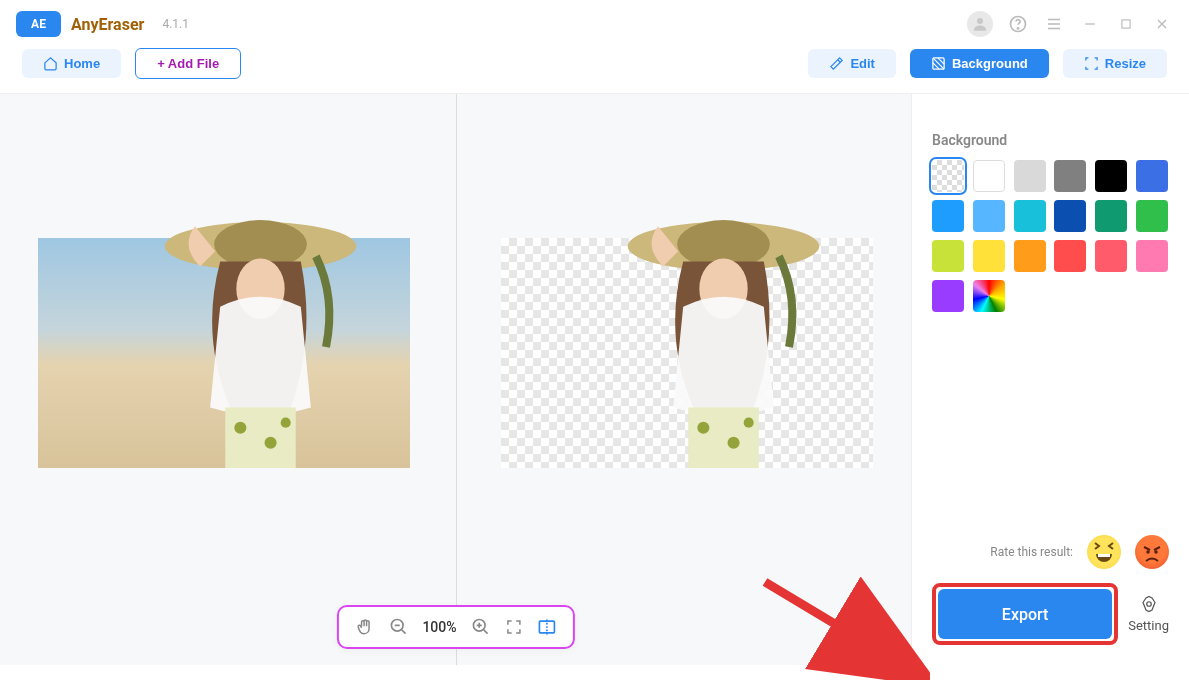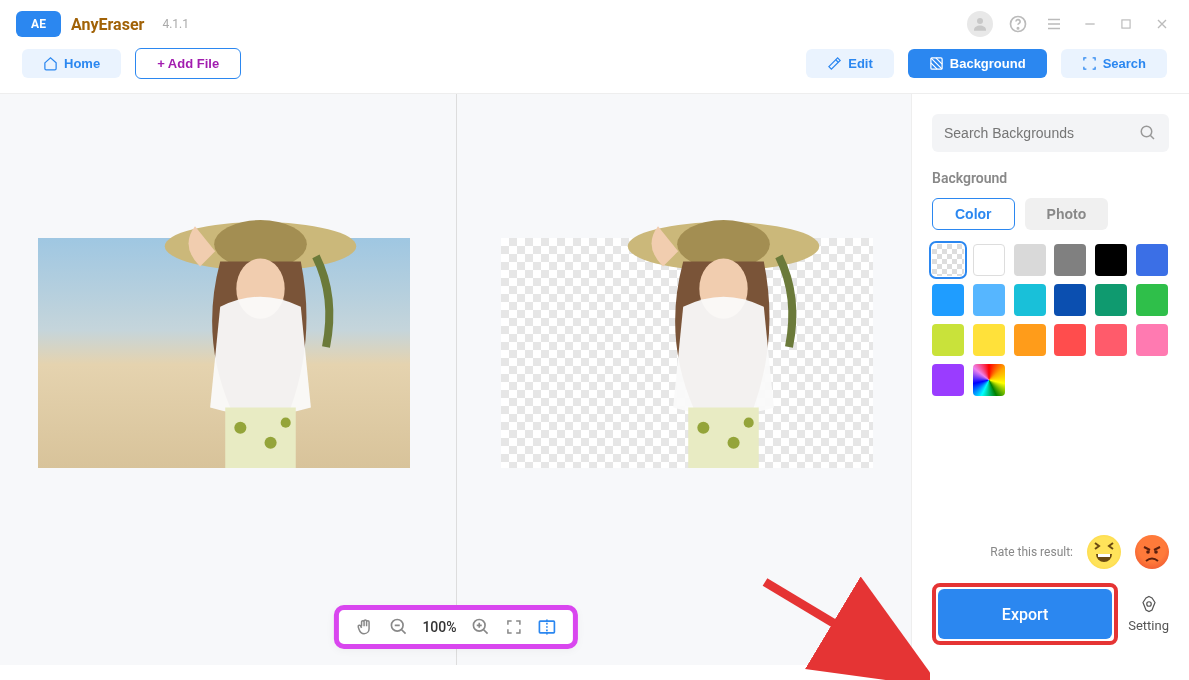--- a/index.html
+++ b/index.html
@@ -138,7 +138,7 @@
     <svg width="15" height="15" viewBox="0 0 24 24" fill="none" stroke="currentColor" stroke-width="2">
         <path d="M7 3H3v4M17 3h4v4M7 21H3v-4M17 21h4v-4"></path>
       </svg>
-    <span>Search</span>
+    <span>Resize</span>
   </button>
 </div>
 

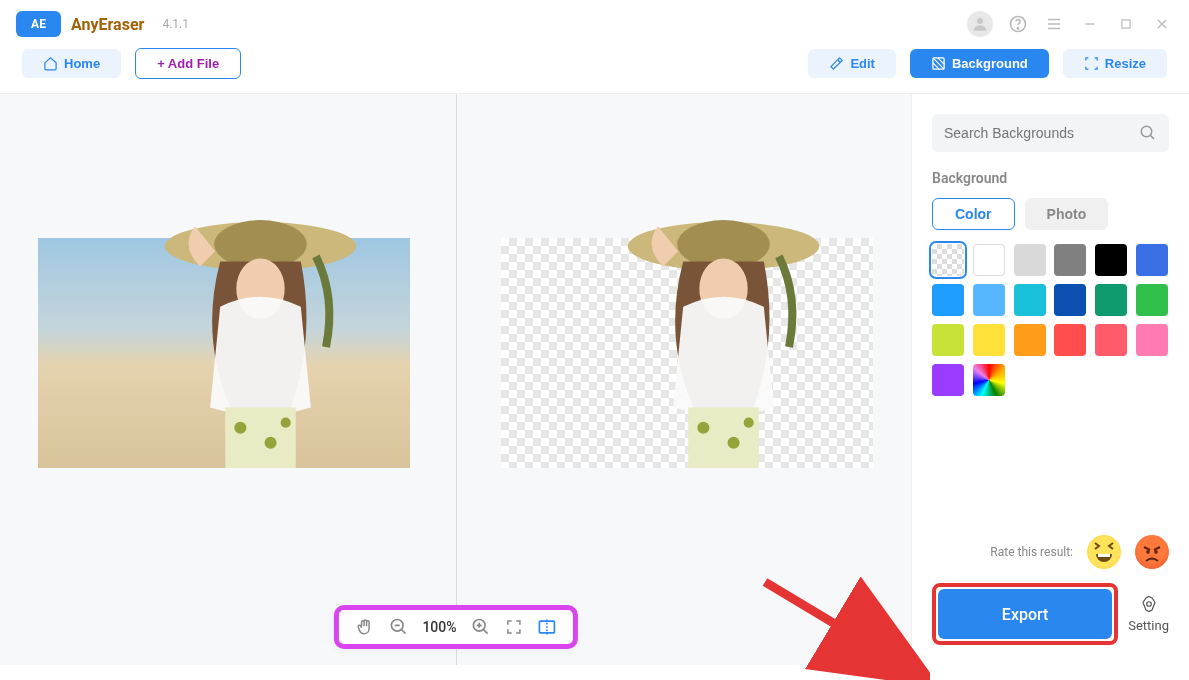--- a/index.html
+++ b/index.html
@@ -225,13 +225,6 @@
   </div>
 
   <div class="sidepanel">
-    <div class="search-box">
-      <input placeholder="Search Backgrounds" style="">
-      <svg width="18" height="18" viewBox="0 0 24 24" fill="none" stroke="#999" stroke-width="2">
-          <circle cx="10" cy="10" r="7"></circle>
-          <path d="M15 15l5 5"></path>
-        </svg>
-    </div>
 
     <div class="panel-label">Background</div>
 

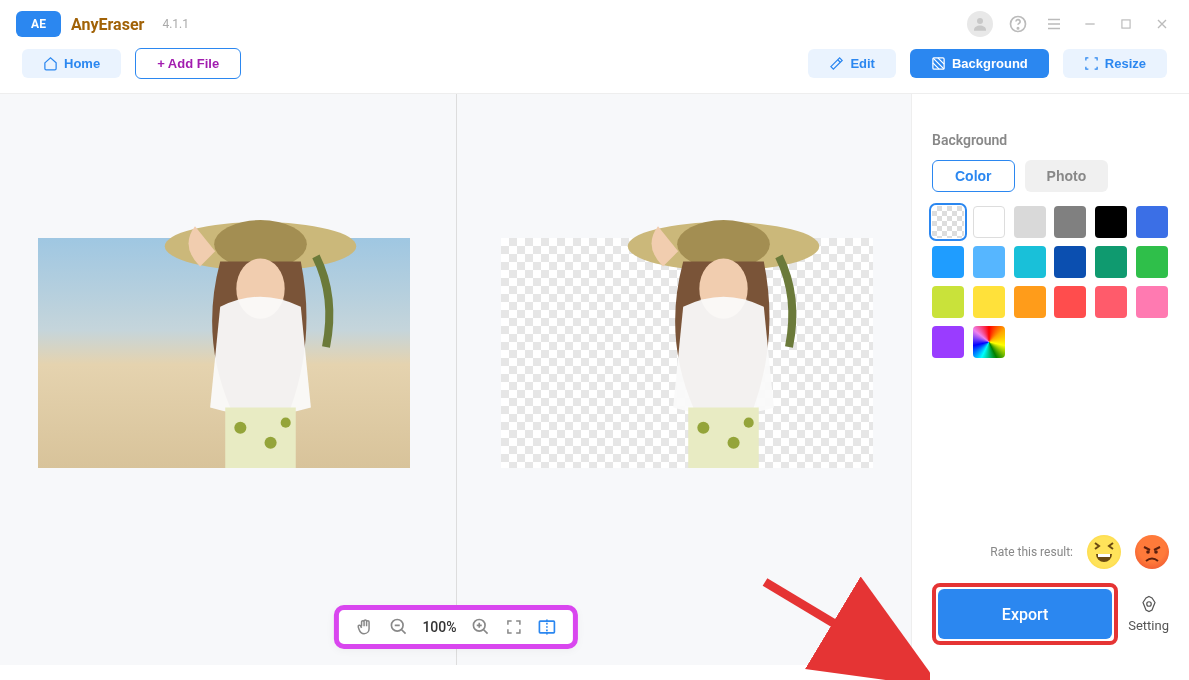--- a/index.html
+++ b/index.html
@@ -228,10 +228,6 @@
 
     <div class="panel-label">Background</div>
 
-    <div class="tab-row">
-      <button class="tab-btn tab-active">Color</button>
-      <button class="tab-btn tab-inactive">Photo</button>
-    </div>
 
     <div class="swatch-grid" id="swatches">
         <div class="swatch selected trans"></div>

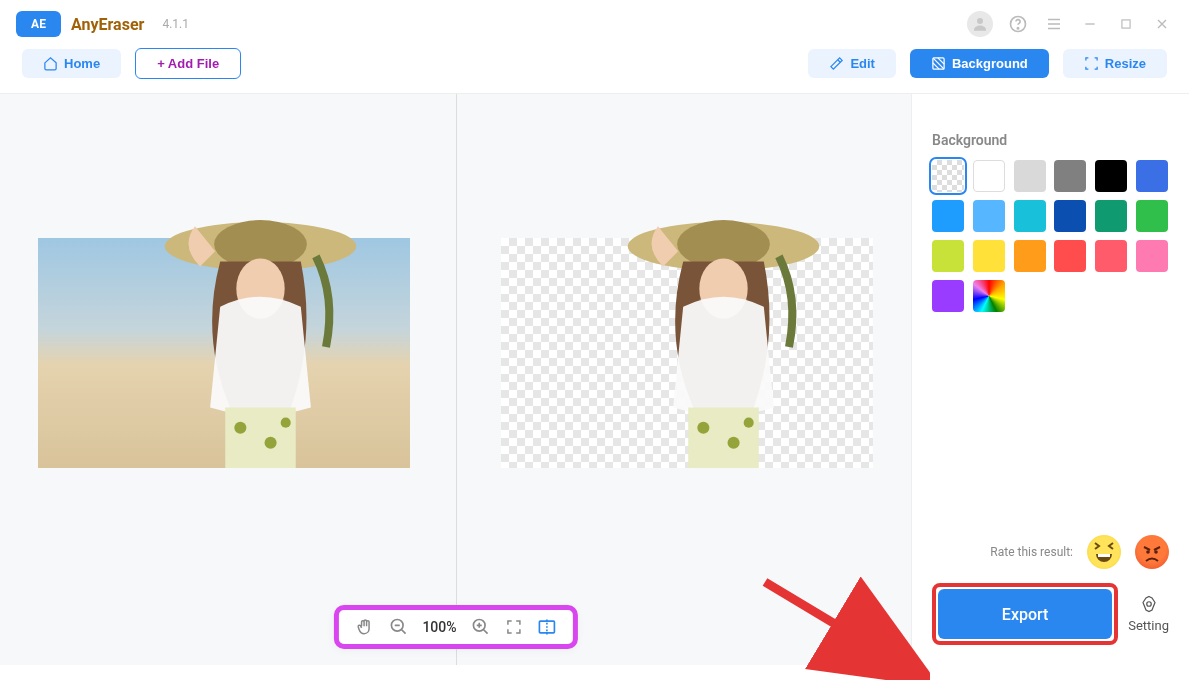--- a/index.html
+++ b/index.html
@@ -49,7 +49,7 @@
 .swatch.rainbow { background: conic-gradient(red,orange,yellow,green,cyan,blue,violet,red); }
 
 
-.zoombar { position: absolute; left: 50%; bottom: 16px; transform: translateX(-50%); background: #fff; border: 5px solid #d946ef; border-radius: 10px; height: 44px; display: flex; align-items: center; gap: 14px; padding: 0 16px; box-shadow: 0 2px 8px rgba(0,0,0,.04); }
+.zoombar { position: absolute; left: 50%; bottom: 16px; transform: translateX(-50%); background: #fff; border: 2px solid #d946ef; border-radius: 10px; height: 44px; display: flex; align-items: center; gap: 14px; padding: 0 16px; box-shadow: 0 2px 8px rgba(0,0,0,.04); }
 .zb-icon { color: #888; cursor: pointer; display:flex; }
 .zb-text { font-size: 14px; color: #333; font-weight:500; }
 

